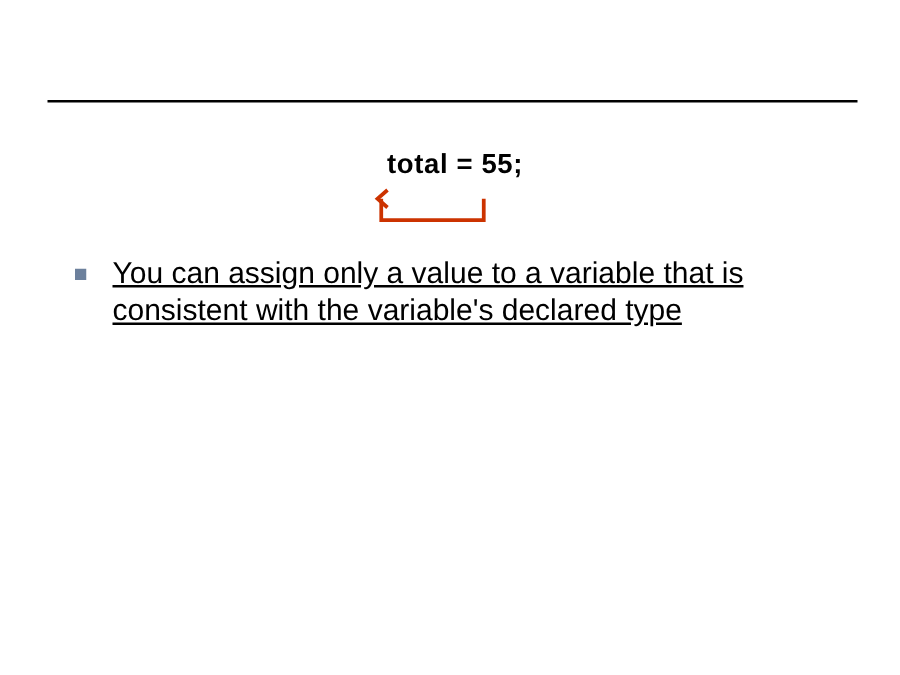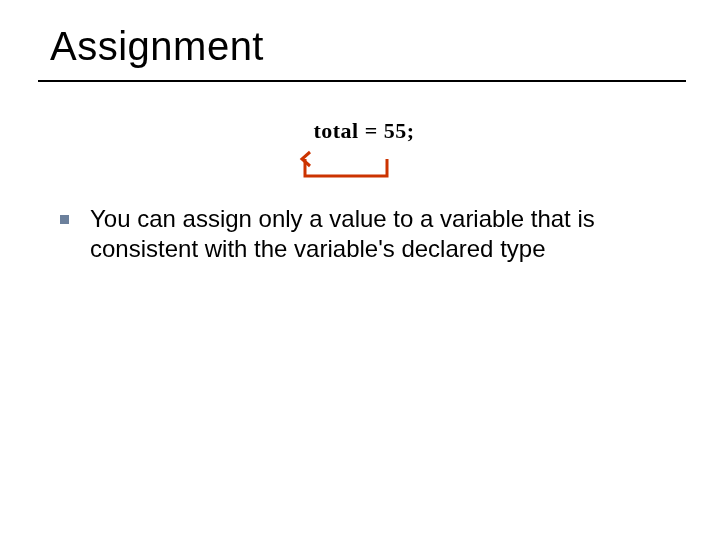--- a/index.html
+++ b/index.html
@@ -97,7 +97,6 @@
 <body>
 
 <div class="slide">
-  <div class="title">Assignment</div>
   <div class="rule"></div>
 
   <div class="content">

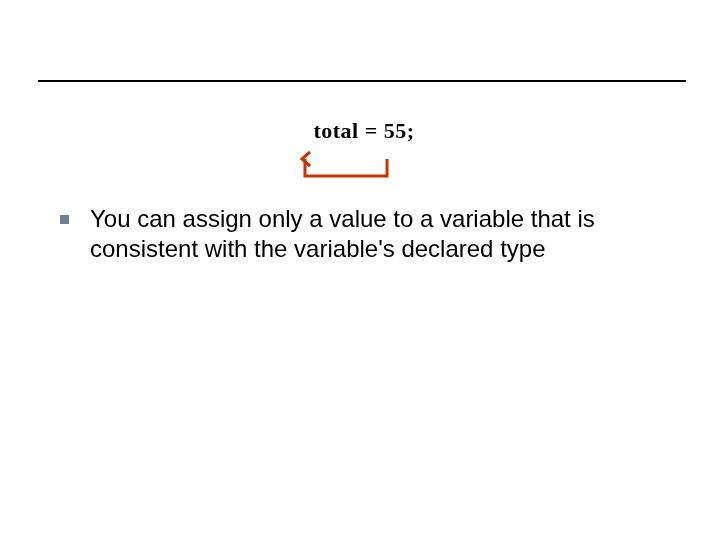--- a/index.html
+++ b/index.html
@@ -64,7 +64,7 @@
   .mono { font-family: "Courier New", Courier, monospace; }
   .code-line {
     text-align: center;
-    font-family: Liberation Serif, serif;
+    font-family: Liberation Sans, sans-serif;
     font-weight: bold;
     font-size: 22px;
     margin-top: 18px;

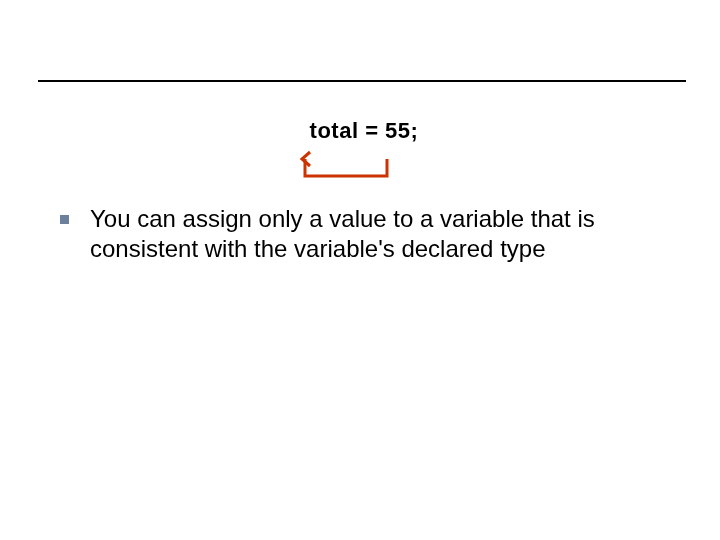--- a/index.html
+++ b/index.html
@@ -79,7 +79,7 @@
   }
   .arrow-box svg { display: block; }
   .group2 { margin-top: 0; }
-  .group3 { margin-top: 14px; }
+  .group3 { margin-top: 14px; text-decoration: underline; }
   .footer {
     position: absolute;
     bottom: 14px;

